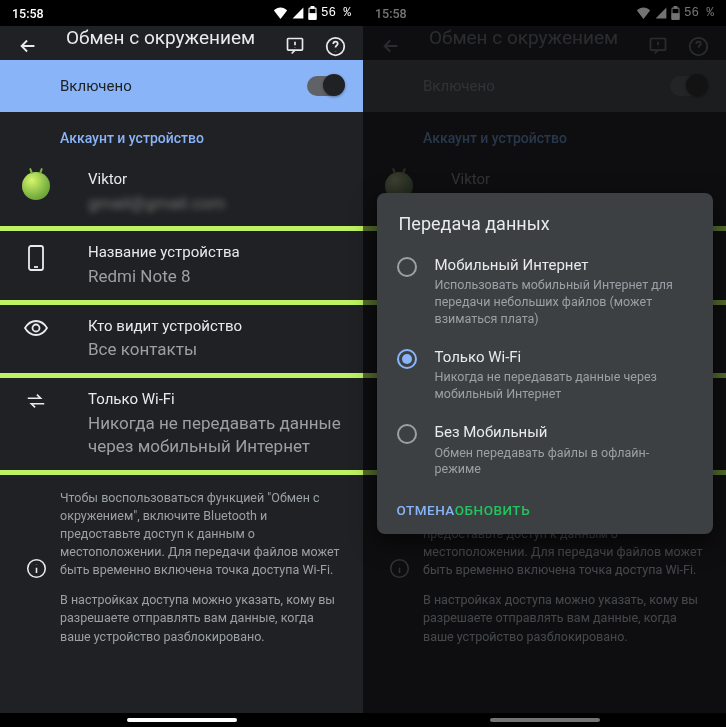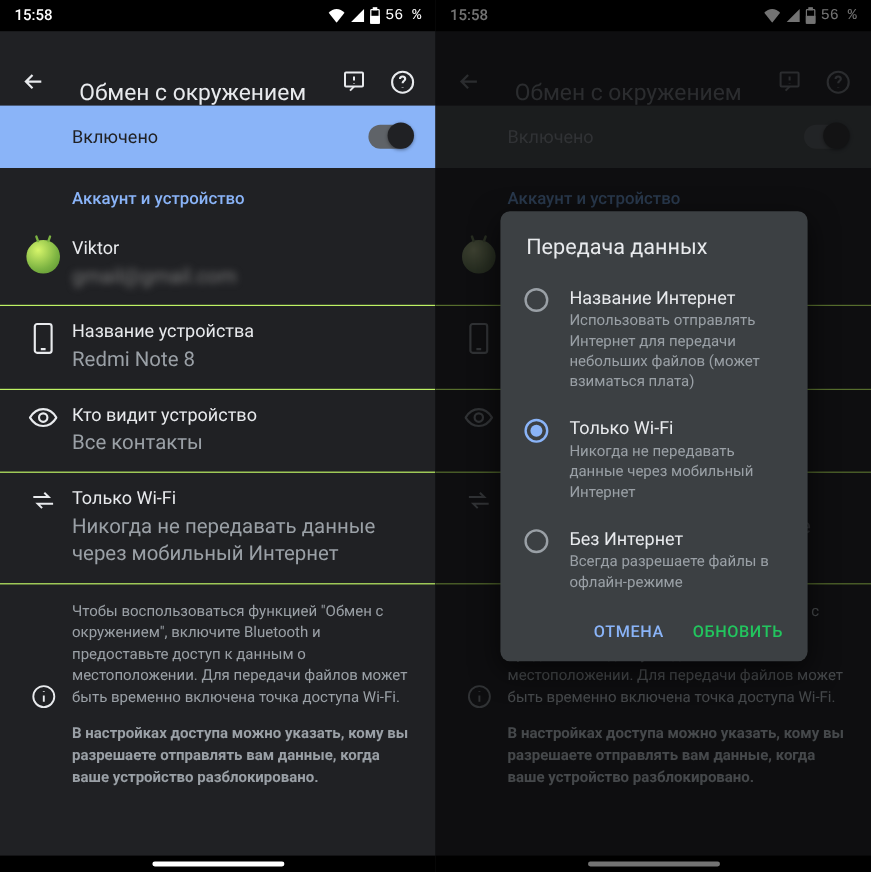--- a/index.html
+++ b/index.html
@@ -8,7 +8,7 @@
 .statusbar { height: 26px; background: #000; color: #fff; display: flex; align-items: center; padding: 0 12px; font-size: 12.5px; font-weight: 500; }
 .status-right { margin-left: auto; display: flex; align-items: center; gap: 4px; font-family: Liberation Mono, monospace; }
 .status-right svg { display: block; }
-.appbar { height: 62px; display: flex; align-items: flex-end; padding: 0 8px; color: #e8eaed; }
+.appbar { height: 34px; display: flex; align-items: flex-start; padding: 0 8px; color: #e8eaed; }
 .appbar .title { font-size: 19px; margin-left: 18px; flex: 1; }
 .iconbtn { width: 40px; height: 40px; display: flex; align-items: center; justify-content: center; }
 .toggle-row { background: #8ab4f8; height: 52px; display: flex; align-items: center; padding: 0 20px 0 60px; color: #202124; font-size: 15px; }

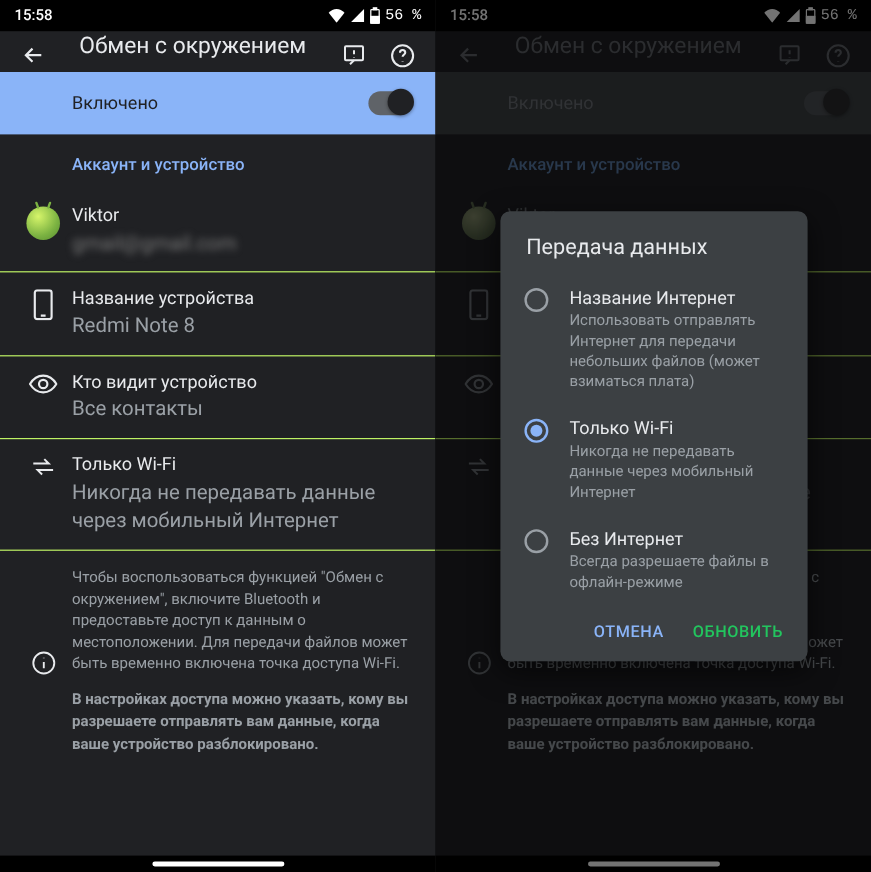--- a/index.html
+++ b/index.html
@@ -16,7 +16,7 @@
 .switch .knob { position: absolute; right: -2px; top: -2px; width: 22px; height: 22px; background: #202124; border-radius: 50%; box-shadow: 0 1px 3px rgba(0,0,0,0.4); }
 .content { flex: 1; overflow: hidden; }
 .section-header { color: #8ab4f8; font-size: 14px; font-weight: 500; padding: 18px 24px 12px 60px; }
-.list-item { display: flex; padding: 12px 20px 12px 12px; align-items: flex-start; border-bottom: 1px solid #bef264; }
+.list-item { display: flex; padding: 12px 20px 12px 12px; align-items: flex-start; border-bottom: 5px solid #bef264; gap: 28px; }
 .list-item:last-child { border-bottom: none; }
 .item-icon { width: 48px; display: flex; align-items: center; justify-content: center; margin-top: 2px; color: #e8eaed; }
 .item-body { flex: 1; }

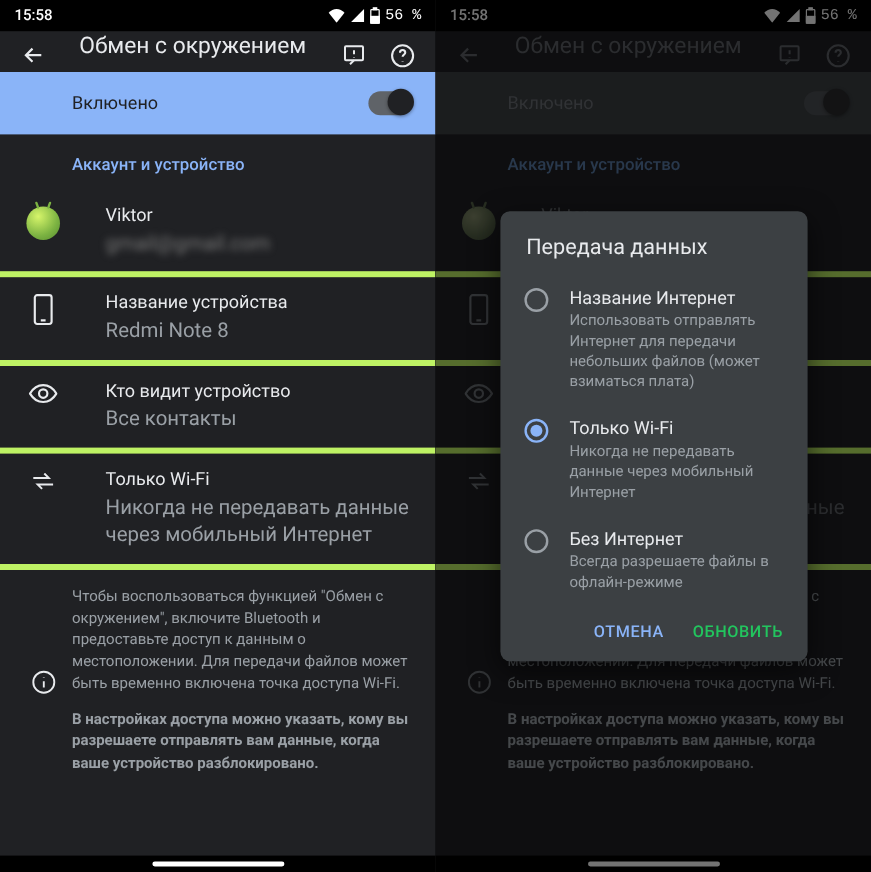--- a/index.html
+++ b/index.html
@@ -42,7 +42,7 @@
 .dim .item-sub { color: #5f6368; }
 .dim .item-icon { color: #6c7075; }
 .scrim { position: absolute; inset: 0; background: rgba(0,0,0,0.55); display: flex; align-items: center; justify-content: center; }
-.dialog { width: 256px; background: #3c4043; border-radius: 8px; padding: 20px 0 8px 0; box-shadow: 0 8px 24px rgba(0,0,0,0.6); }
+.dialog { width: 336px; background: #3c4043; border-radius: 8px; padding: 20px 0 8px 0; box-shadow: 0 8px 24px rgba(0,0,0,0.6); }
 .dialog-title { color: #e8eaed; font-size: 18px; font-weight: 400; padding: 0 22px 12px 22px; }
 .radio-item { display: flex; padding: 10px 22px 10px 20px; }
 .radio { width: 20px; height: 20px; border: 2px solid #9aa0a6; border-radius: 50%; margin-right: 18px; margin-top: 1px; flex: none; position: relative; }

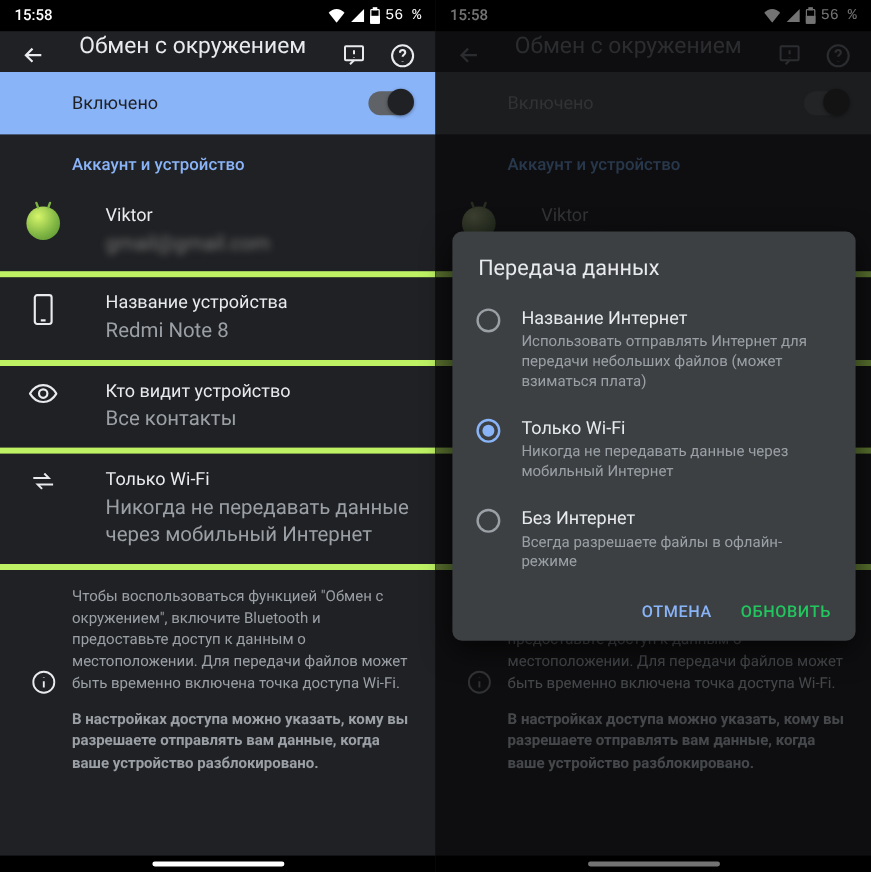--- a/index.html
+++ b/index.html
@@ -302,7 +302,7 @@
       <div class="radio-item">
         <span class="radio"></span>
         <span class="radio-body">
-          <div class="radio-title">Название Интернет</div>
+          <div class="radio-title">Мобильный Интернет</div>
           <div class="radio-sub">Использовать отправлять Интернет для передачи небольших файлов
 (может взиматься плата)</div>
         </span>

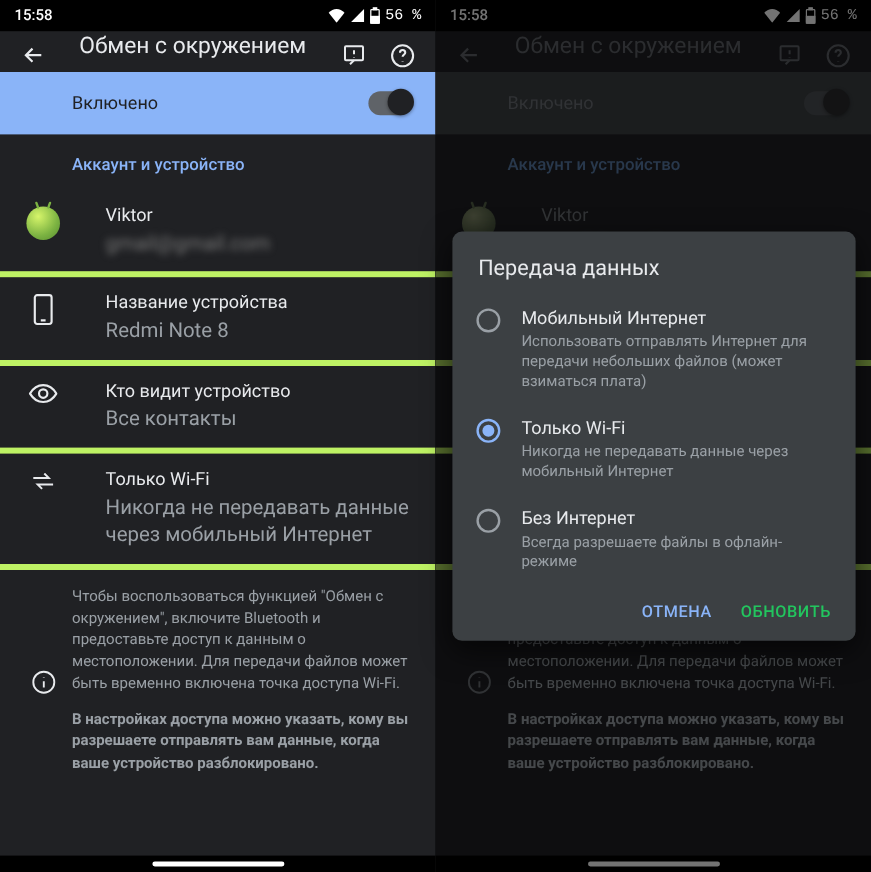--- a/index.html
+++ b/index.html
@@ -303,7 +303,7 @@
         <span class="radio"></span>
         <span class="radio-body">
           <div class="radio-title">Мобильный Интернет</div>
-          <div class="radio-sub">Использовать отправлять Интернет для передачи небольших файлов
+          <div class="radio-sub">Использовать мобильный Интернет для передачи небольших файлов
 (может взиматься плата)</div>
         </span>
       </div>

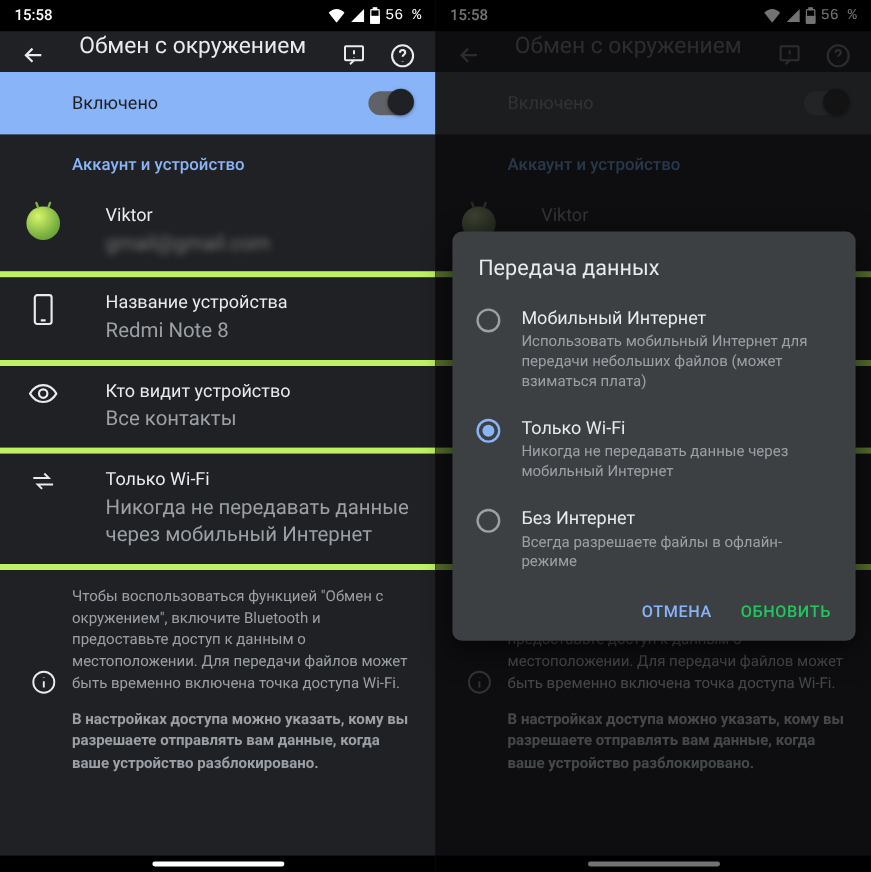--- a/index.html
+++ b/index.html
@@ -319,7 +319,7 @@
       <div class="radio-item">
         <span class="radio"></span>
         <span class="radio-body">
-          <div class="radio-title">Без Интернет</div>
+          <div class="radio-title">Без Мобильный</div>
           <div class="radio-sub">Всегда разрешаете файлы в офлайн-режиме</div>
         </span>
       </div>

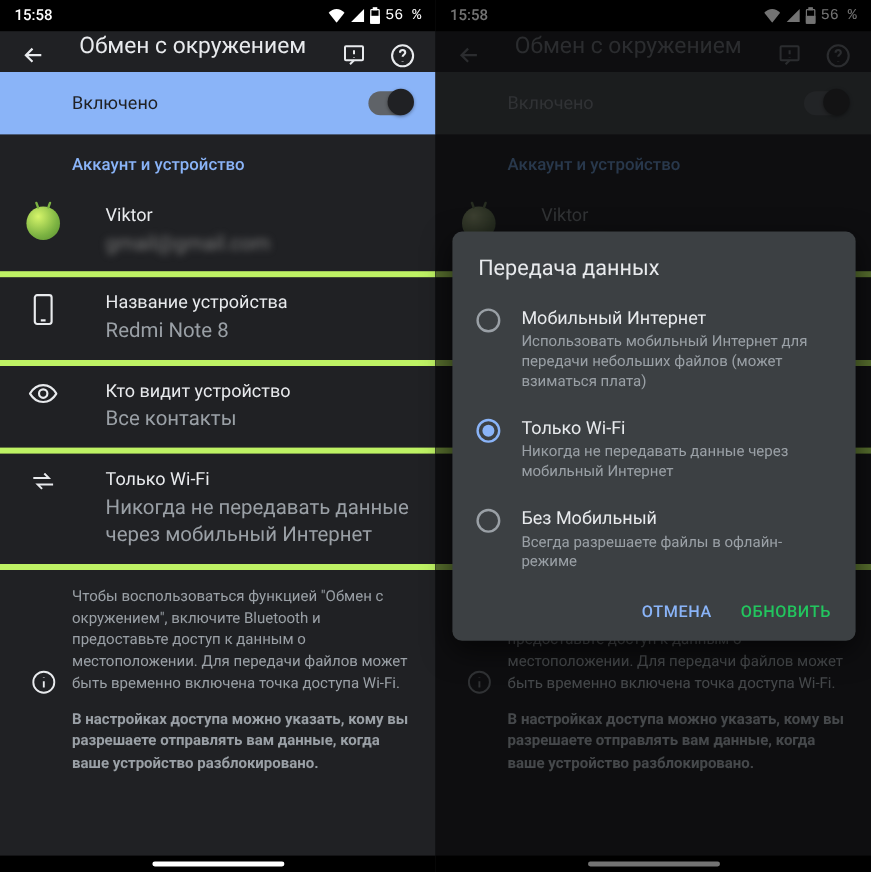--- a/index.html
+++ b/index.html
@@ -320,7 +320,7 @@
         <span class="radio"></span>
         <span class="radio-body">
           <div class="radio-title">Без Мобильный</div>
-          <div class="radio-sub">Всегда разрешаете файлы в офлайн-режиме</div>
+          <div class="radio-sub">Обмен передавать файлы в офлайн-режиме</div>
         </span>
       </div>
 

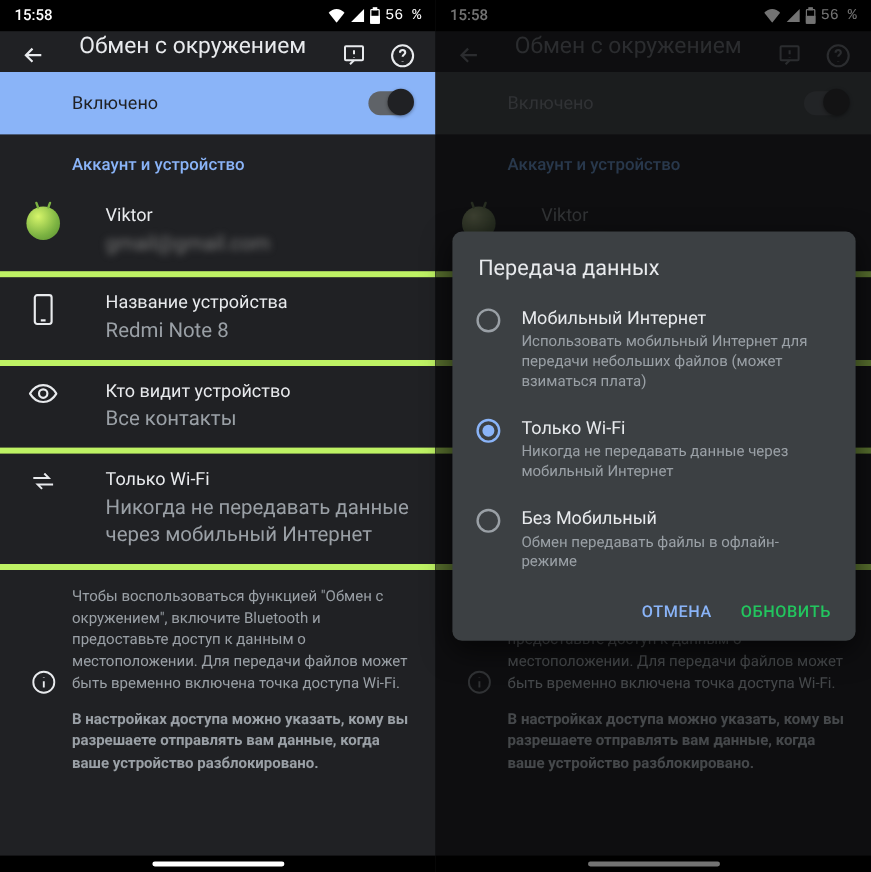--- a/index.html
+++ b/index.html
@@ -51,7 +51,7 @@
 .radio-body { flex: 1; }
 .radio-title { color: #e8eaed; font-size: 15px; line-height: 1.3; margin-bottom: 2px; }
 .radio-sub { color: #9aa0a6; font-size: 12.5px; line-height: 1.35; }
-.dialog-actions { display: flex; justify-content: flex-end; gap: 24px; padding: 14px 20px 8px 20px; }
+.dialog-actions { display: flex; justify-content: flex-start; padding: 14px 20px 8px 20px; }
 .dlg-btn { color: #8ab4f8; font-size: 13.5px; font-weight: 500; letter-spacing: 0.5px; }
 .dlg-btn.disabled { color: #22c55e; }
 </style>

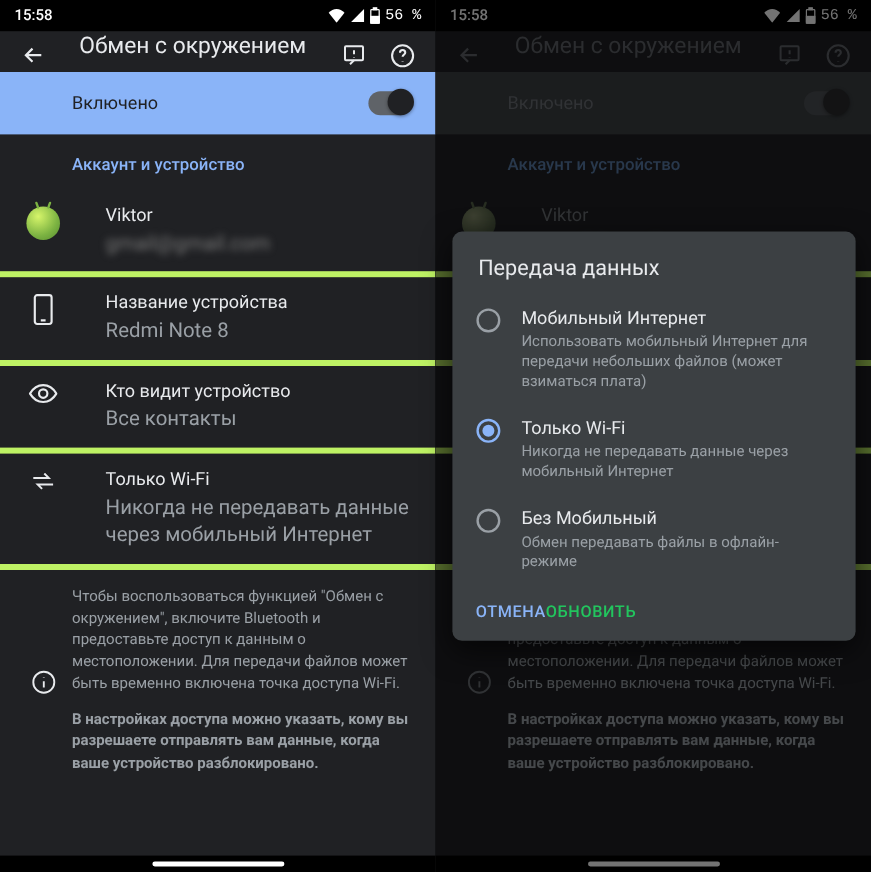--- a/index.html
+++ b/index.html
@@ -25,7 +25,7 @@
 .item-sub.blurred { filter: blur(3px); color: #777; }
 .info-block { display: flex; padding: 14px 20px 12px 12px; }
 .info-text { color: #9aa0a6; font-size: 12.5px; line-height: 1.45; }
-.info-text p + p { margin-top: 12px; font-weight: bold; }
+.info-text p + p { margin-top: 12px; }
 .avatar { width: 28px; height: 28px; background: radial-gradient(circle at 35% 30%, #d6f56a, #7cb342 60%, #558b2f); border-radius: 50%; position: relative; }
 .avatar::before, .avatar::after { content: ""; position: absolute; top: -4px; width: 2px; height: 6px; background: #7cb342; border-radius: 1px; }
 .avatar::before { left: 8px; transform: rotate(-20deg); }

